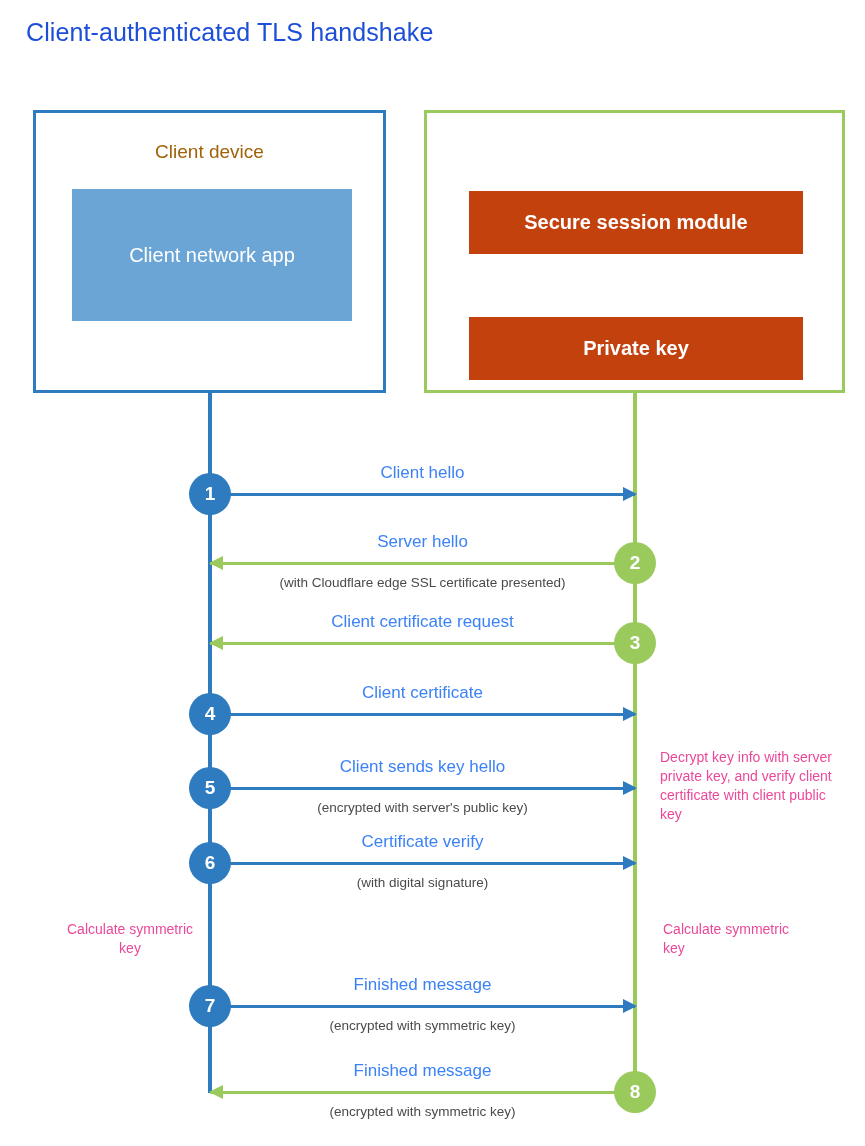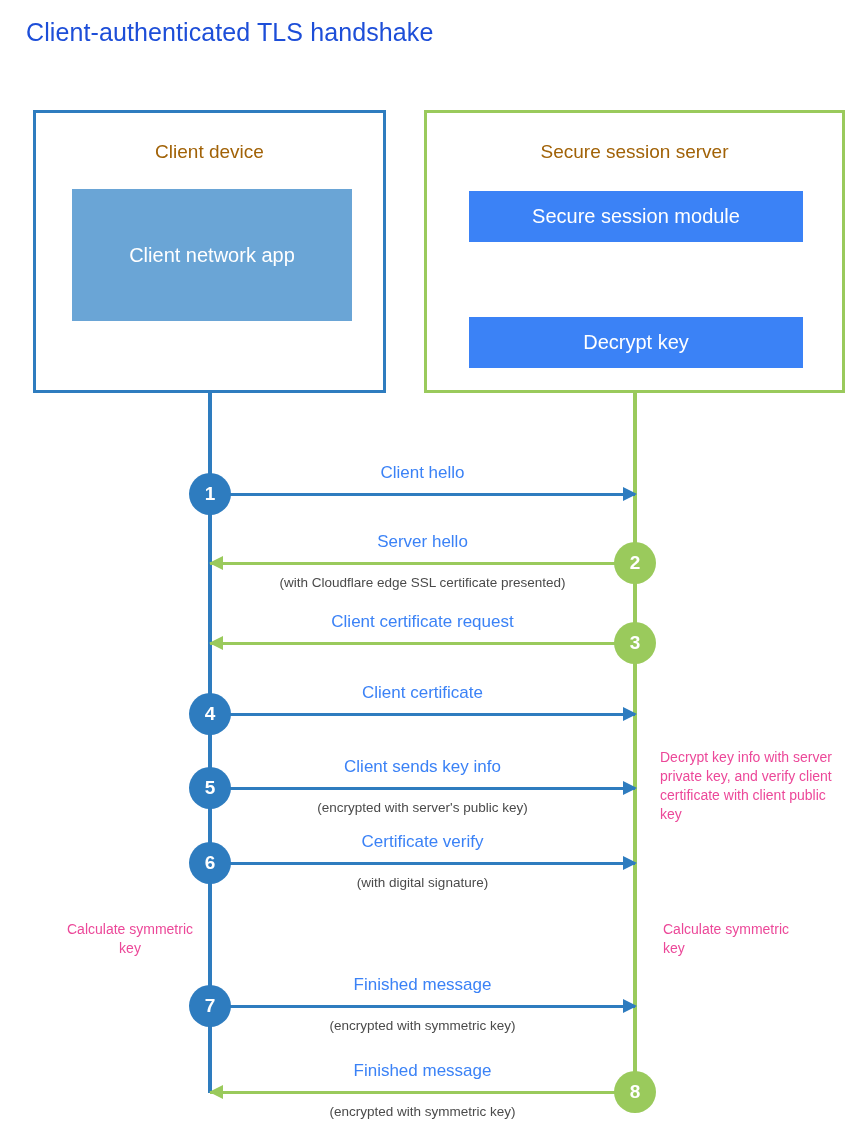--- a/index.html
+++ b/index.html
@@ -205,7 +205,6 @@
   </div>
 
   <div class="party-box server">
-    <div class="box-title">Secure session server</div>
     <div class="server-bar b0">Secure session module</div>
     <div class="server-bar b2">Decrypt key</div>
   </div>

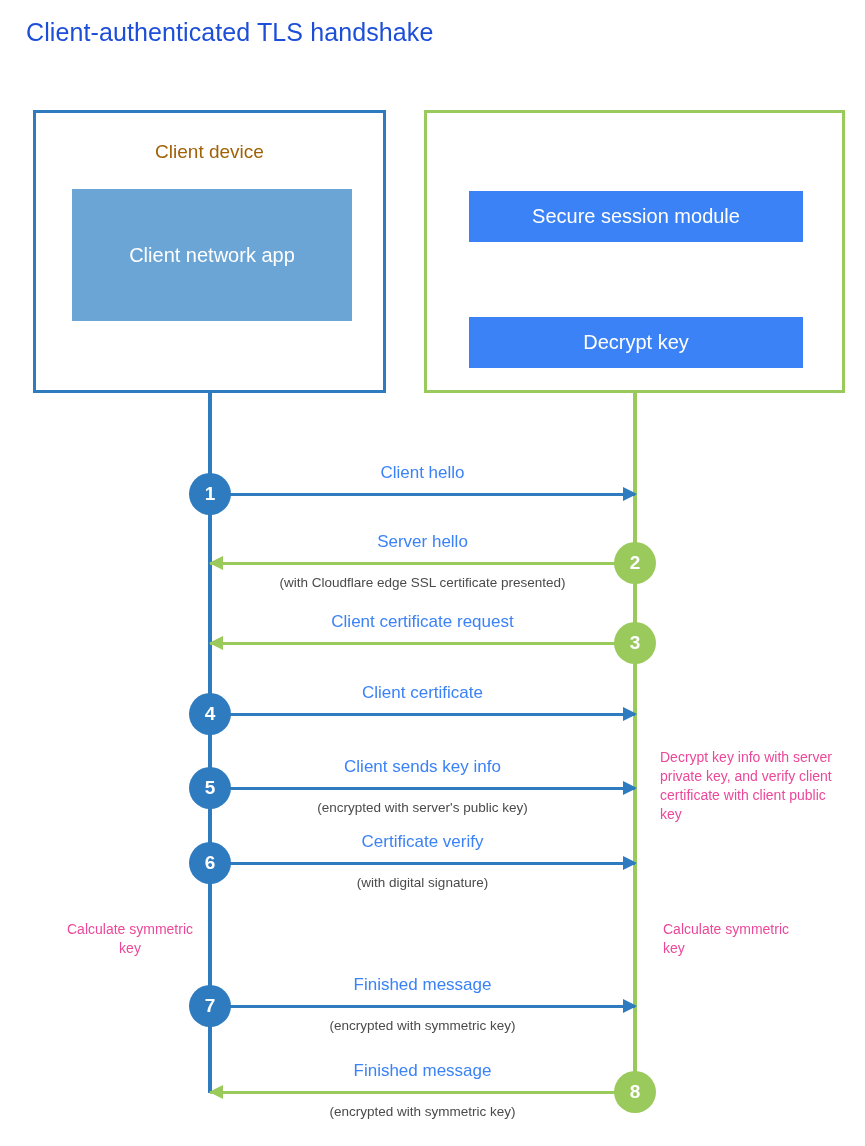--- a/index.html
+++ b/index.html
@@ -82,14 +82,15 @@
     position: absolute;
     left: 42px;
     width: 334px;
-    height: 51px;
-    background: #3b82f6;
+    height: 63px;
+    background: #c2410c;
     color: #ffffff;
     font-size: 20px;
     display: flex;
     align-items: center;
     justify-content: center;
     text-align: center;
+    font-weight: bold;
   }
   .server-bar.b0 { top: 78px; }
   .server-bar.b1 { top: 141px; }

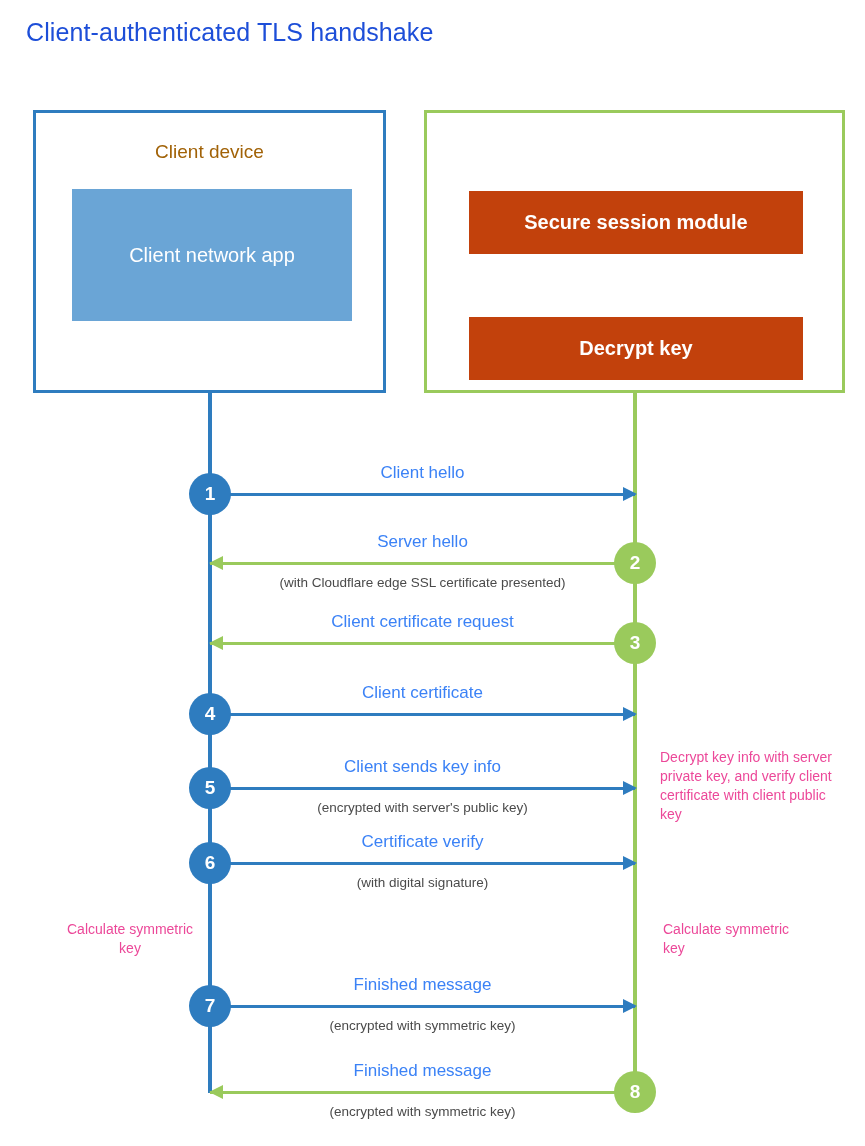--- a/index.html
+++ b/index.html
@@ -207,7 +207,7 @@
 
   <div class="party-box server">
     <div class="server-bar b0">Secure session module</div>
-    <div class="server-bar b2">Decrypt key</div>
+    <div class="server-bar b2">Private key</div>
   </div>
 
   <div class="lifeline client"></div>

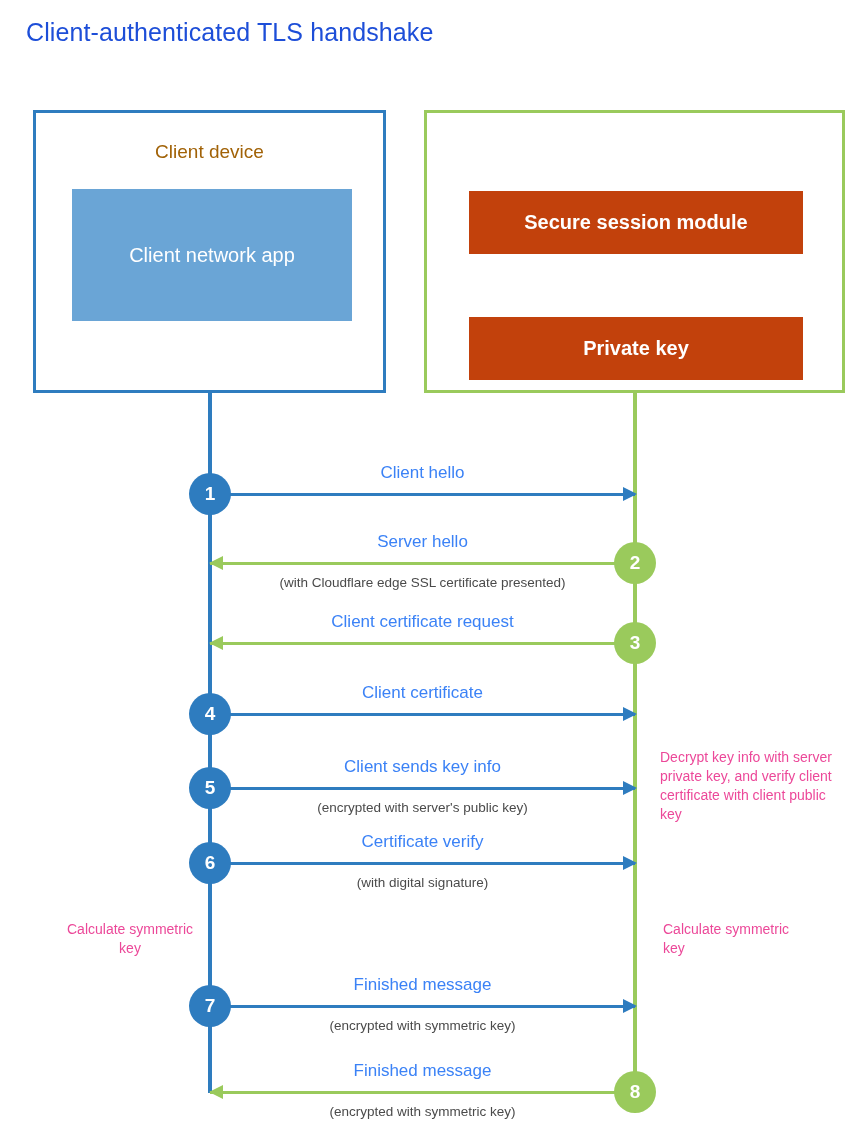--- a/index.html
+++ b/index.html
@@ -243,7 +243,7 @@
         <div class="arrow-line blue"></div>
         <div class="arrow-head right blue"></div>
         <div class="step-badge blue">5</div>
-        <div class="step-label">Client sends key info</div>
+        <div class="step-label">Client sends key hello</div>
         <div class="step-sublabel">(encrypted with server's public key)</div>
       </div>
       <div class="step" style="top: 863px;">

